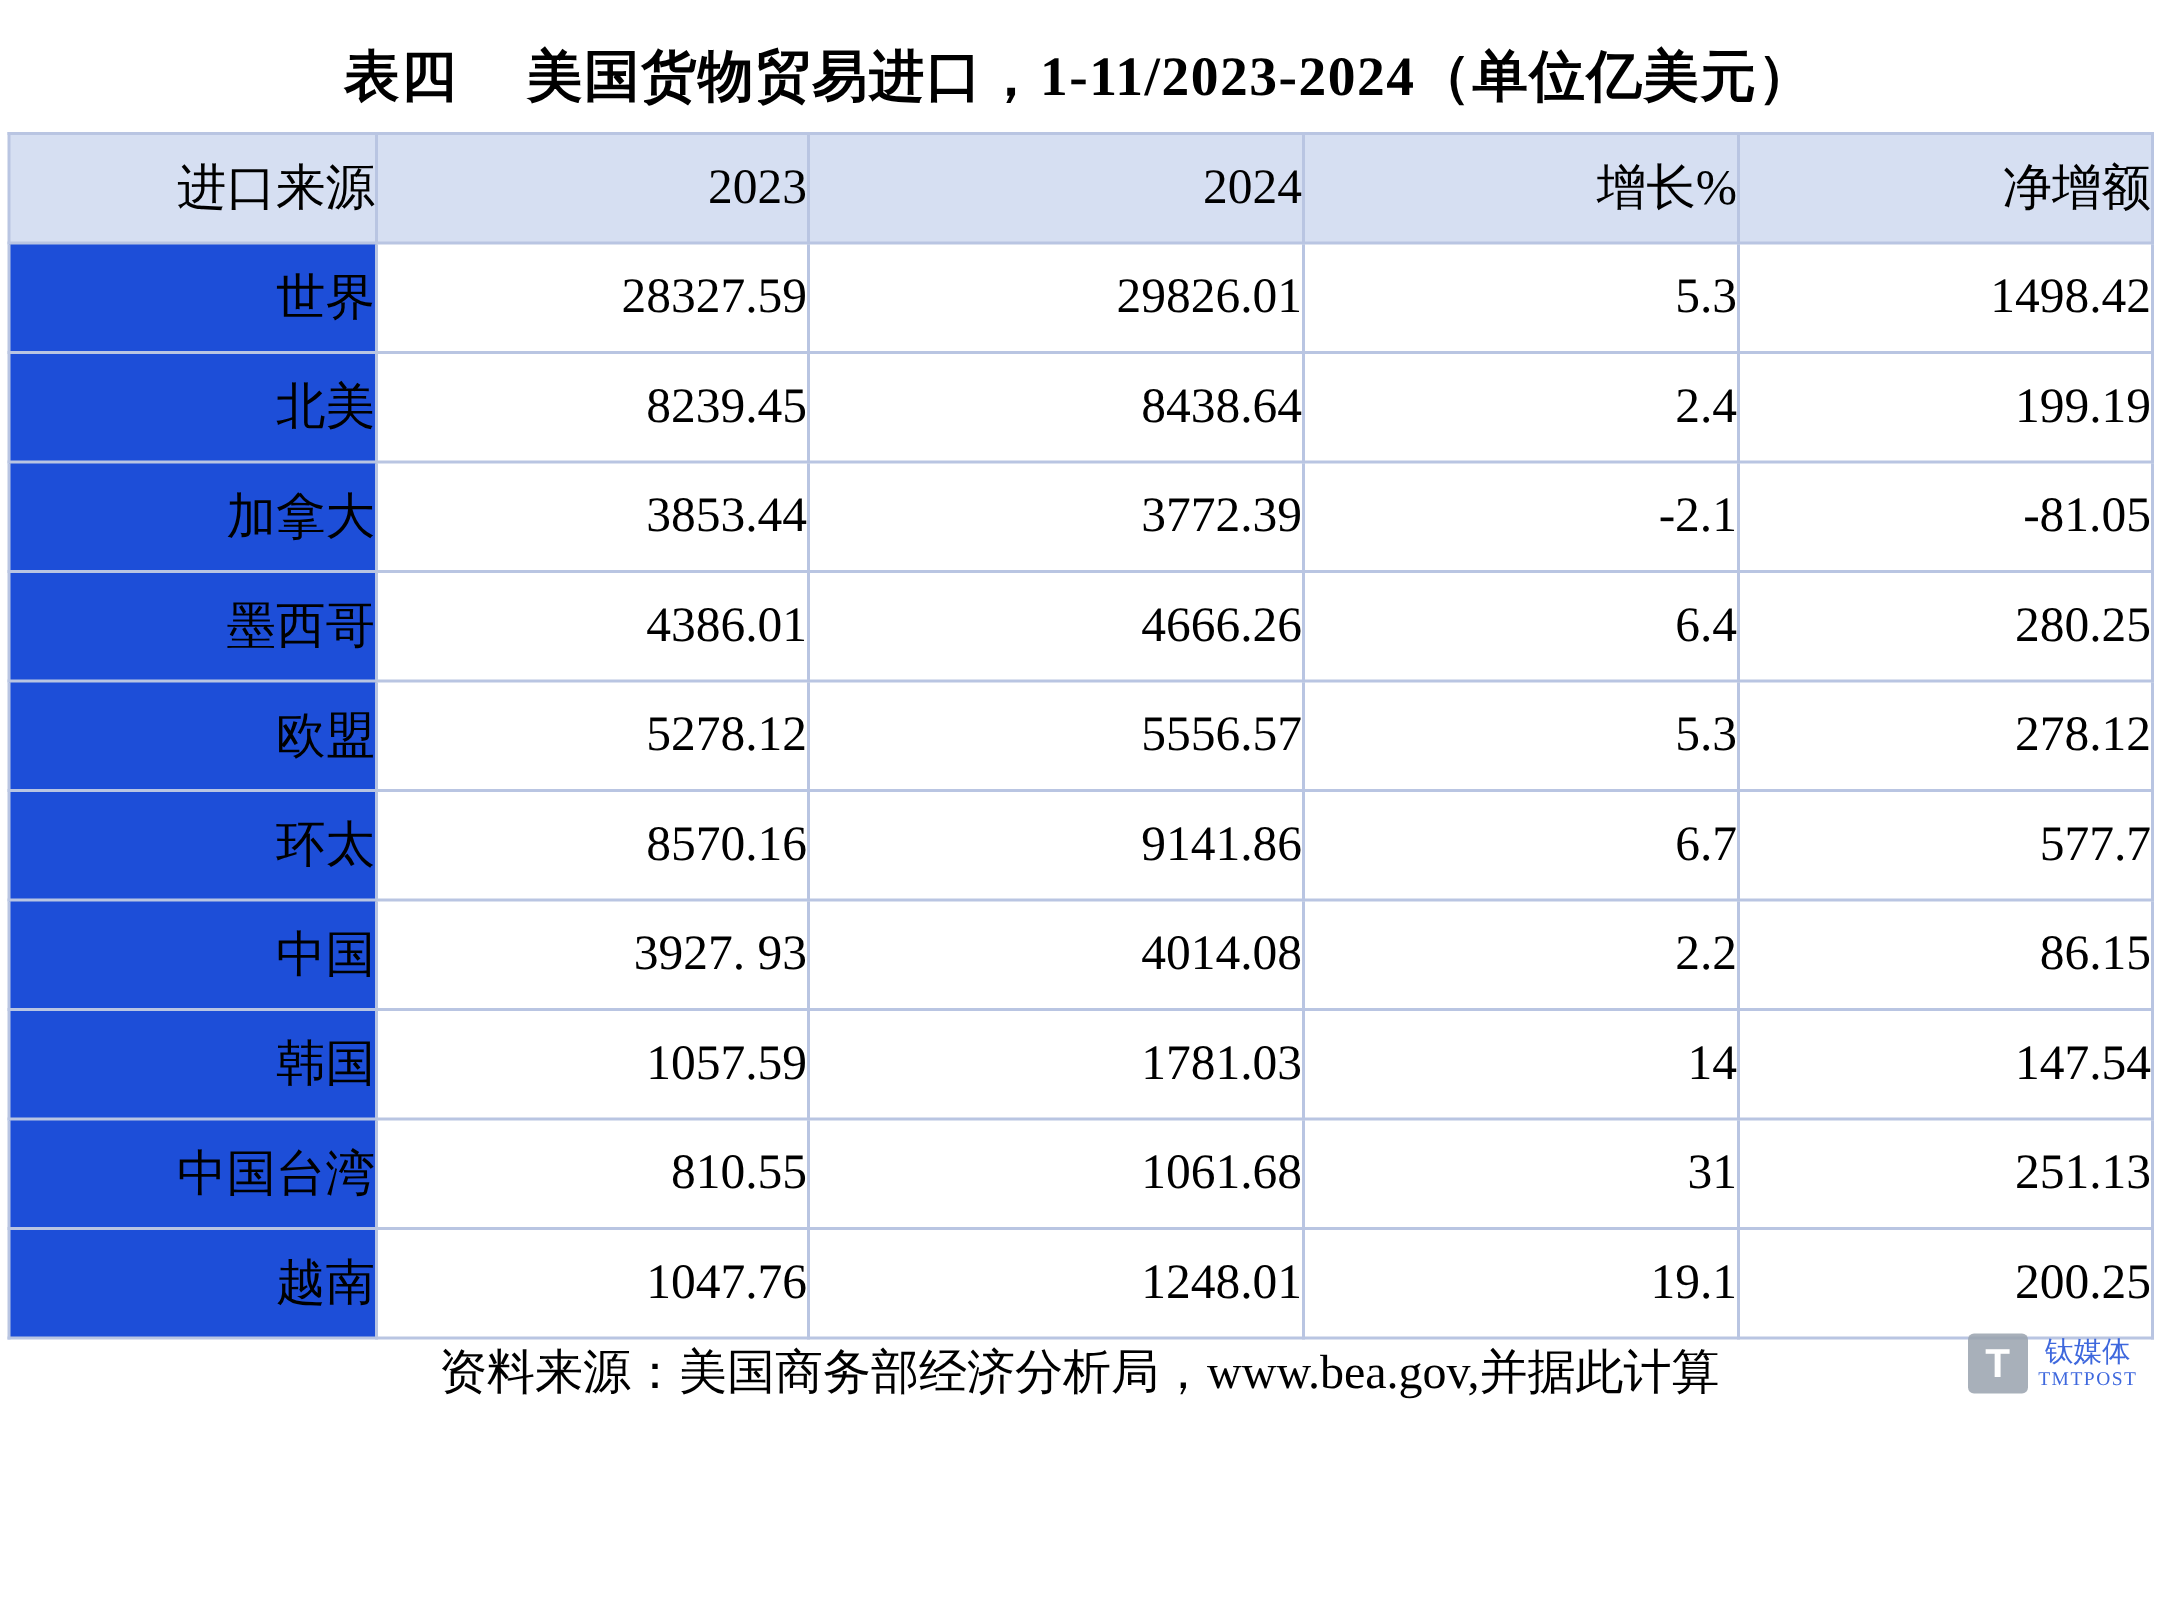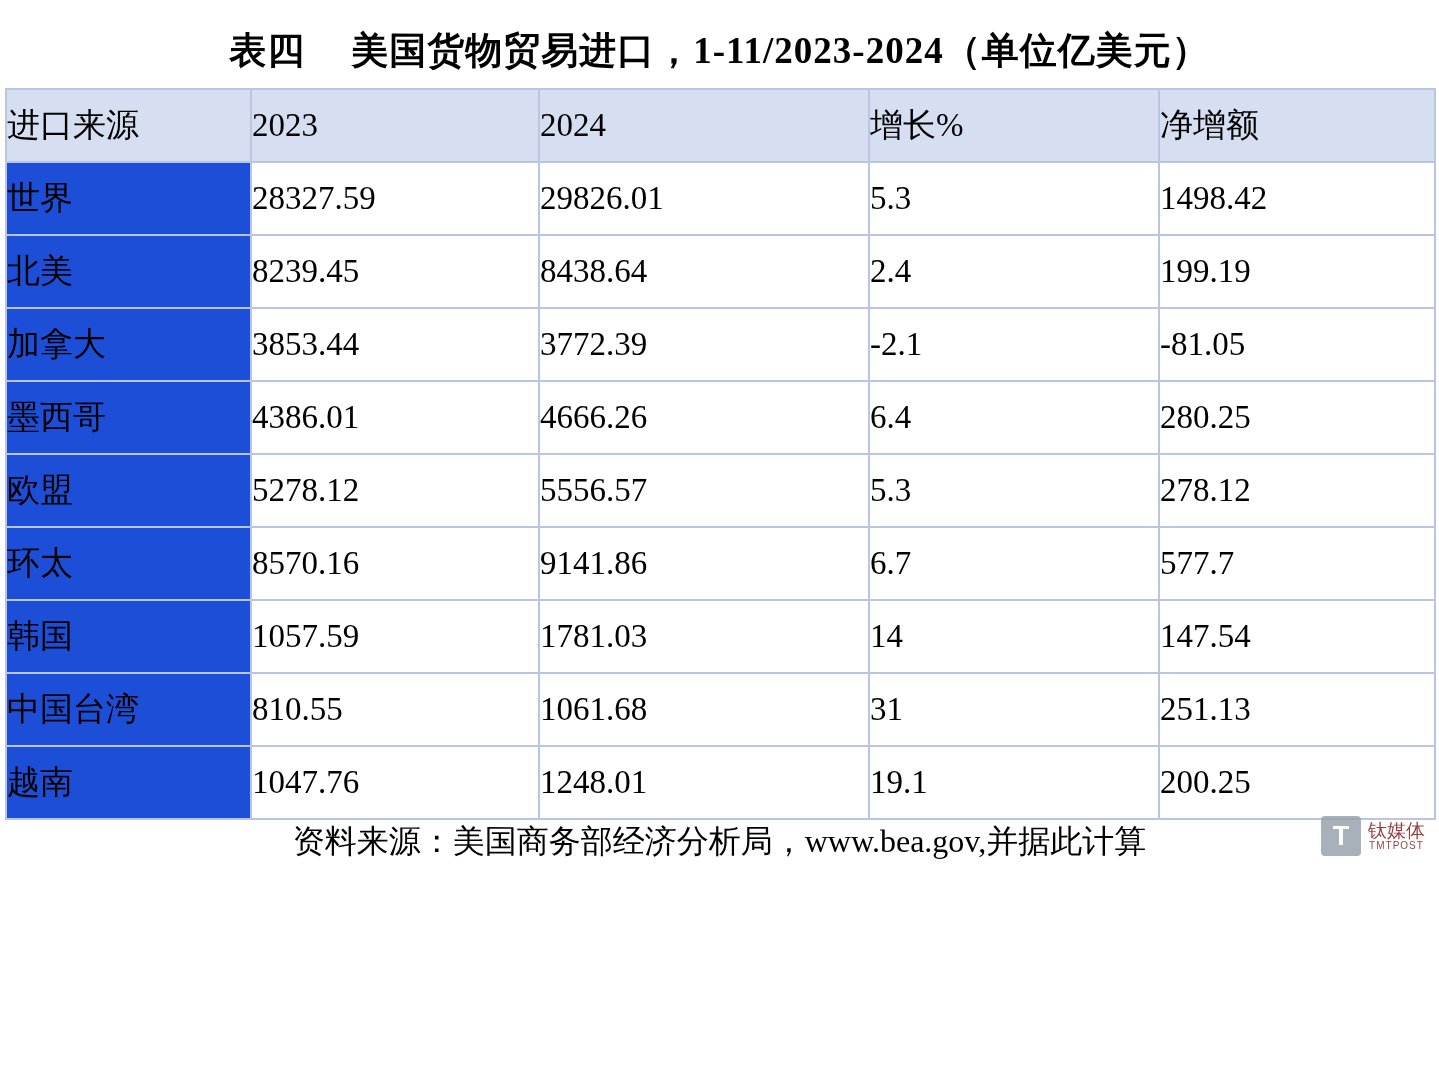--- a/index.html
+++ b/index.html
@@ -45,7 +45,7 @@
     border: 2px solid #b9c5e2;
     font-size: 33px;
     font-weight: 400;
-    text-align: left;
+    text-align: right;
     height: 71px;
     padding: 0;
     font-family: "Liberation Serif", serif;

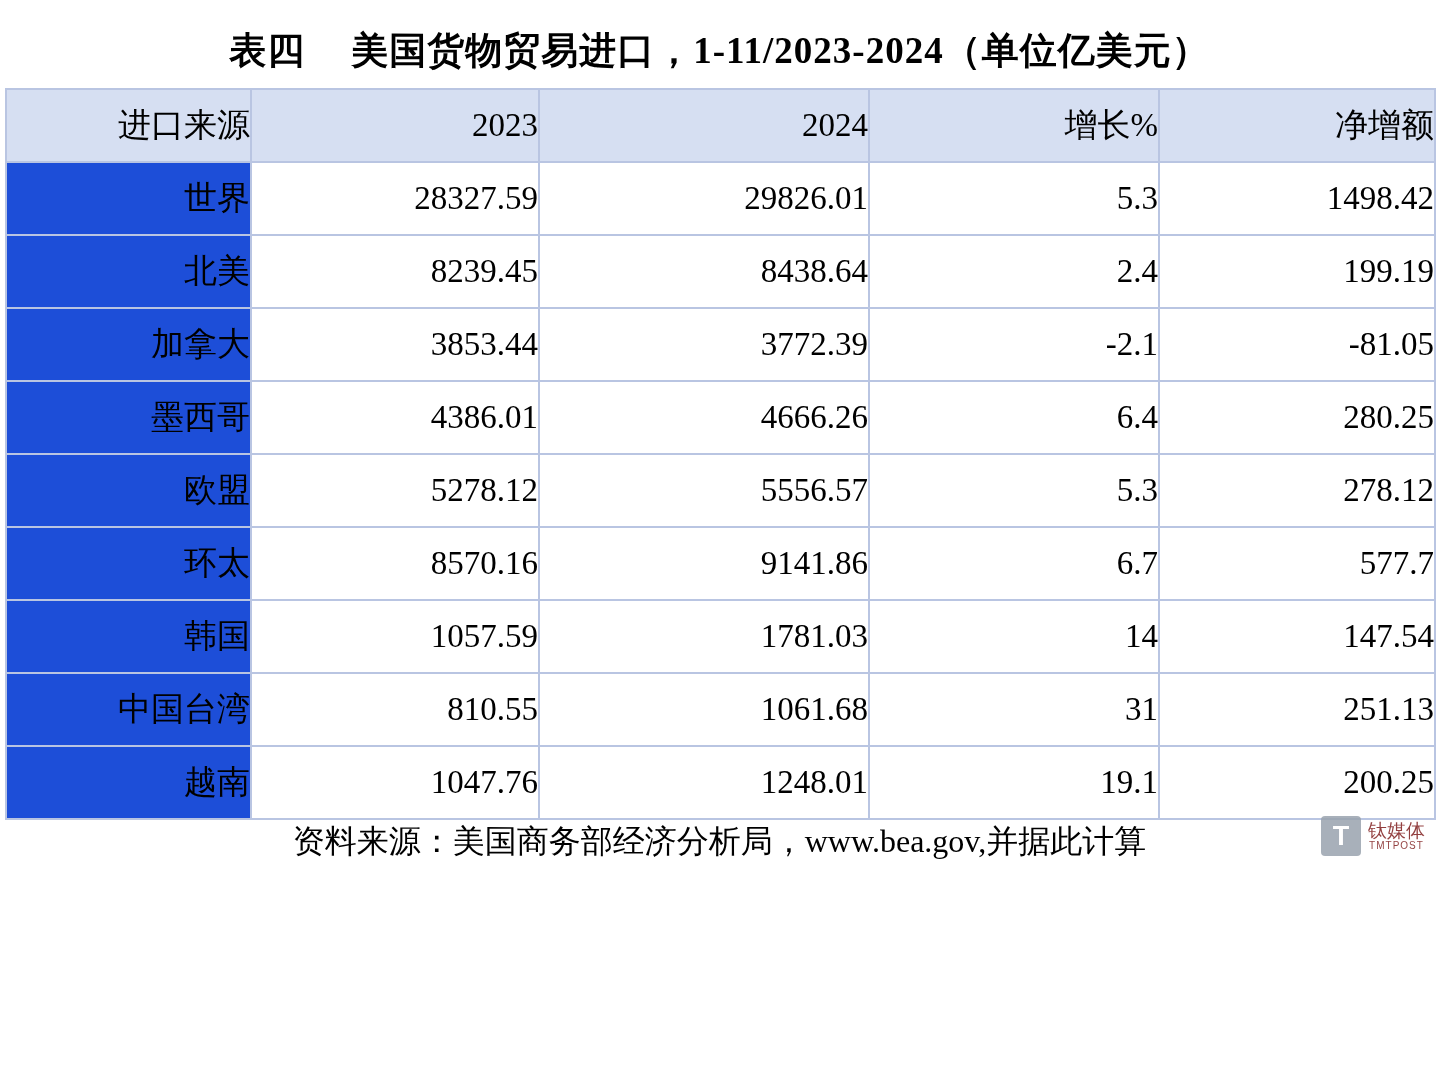--- a/index.html
+++ b/index.html
@@ -172,6 +172,13 @@
         <td>577.7</td>
       </tr>
       <tr>
+        <td class="rowhead">中国</td>
+        <td>3927. 93</td>
+        <td>4014.08</td>
+        <td>2.2</td>
+        <td>86.15</td>
+      </tr>
+      <tr>
         <td class="rowhead">韩国</td>
         <td>1057.59</td>
         <td>1781.03</td>

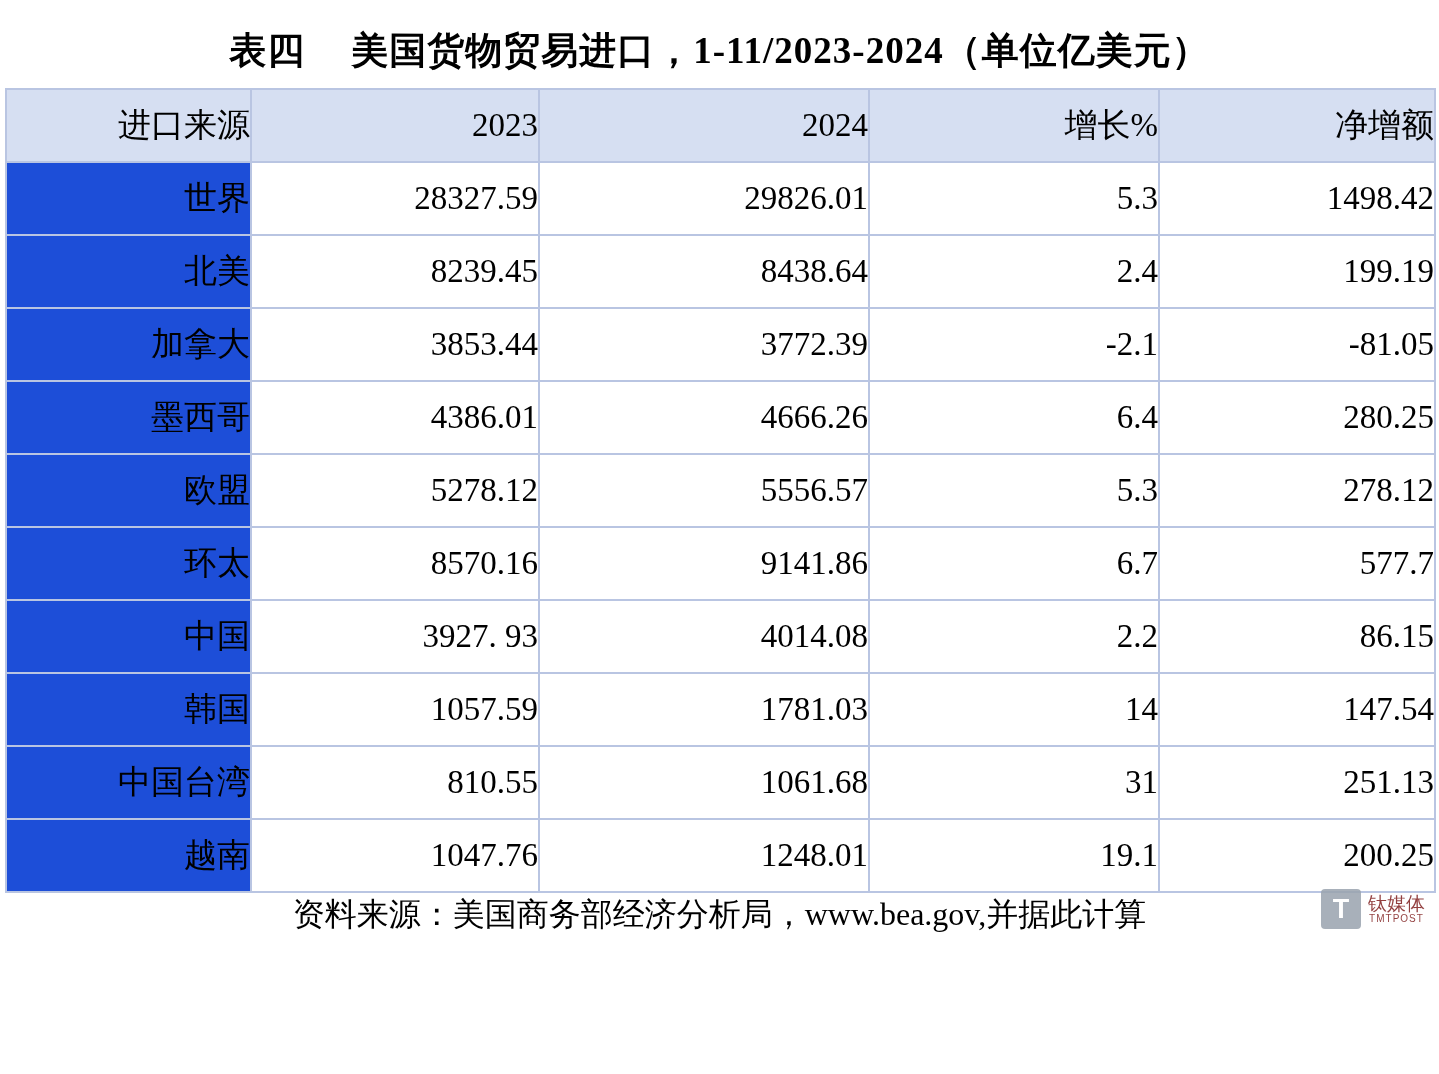--- a/index.html
+++ b/index.html
@@ -96,8 +96,8 @@
     display: flex;
     flex-direction: column;
     line-height: 1.05;
-    color: #7f1d1d;
-    font-family: Liberation Sans, sans-serif;
+    color: #1d4ed8;
+    font-family: Liberation Serif, serif;
   }
   .wm-text .wm-cn { font-size: 19px; }
   .wm-text .wm-en { font-size: 10px; letter-spacing: 1px; }

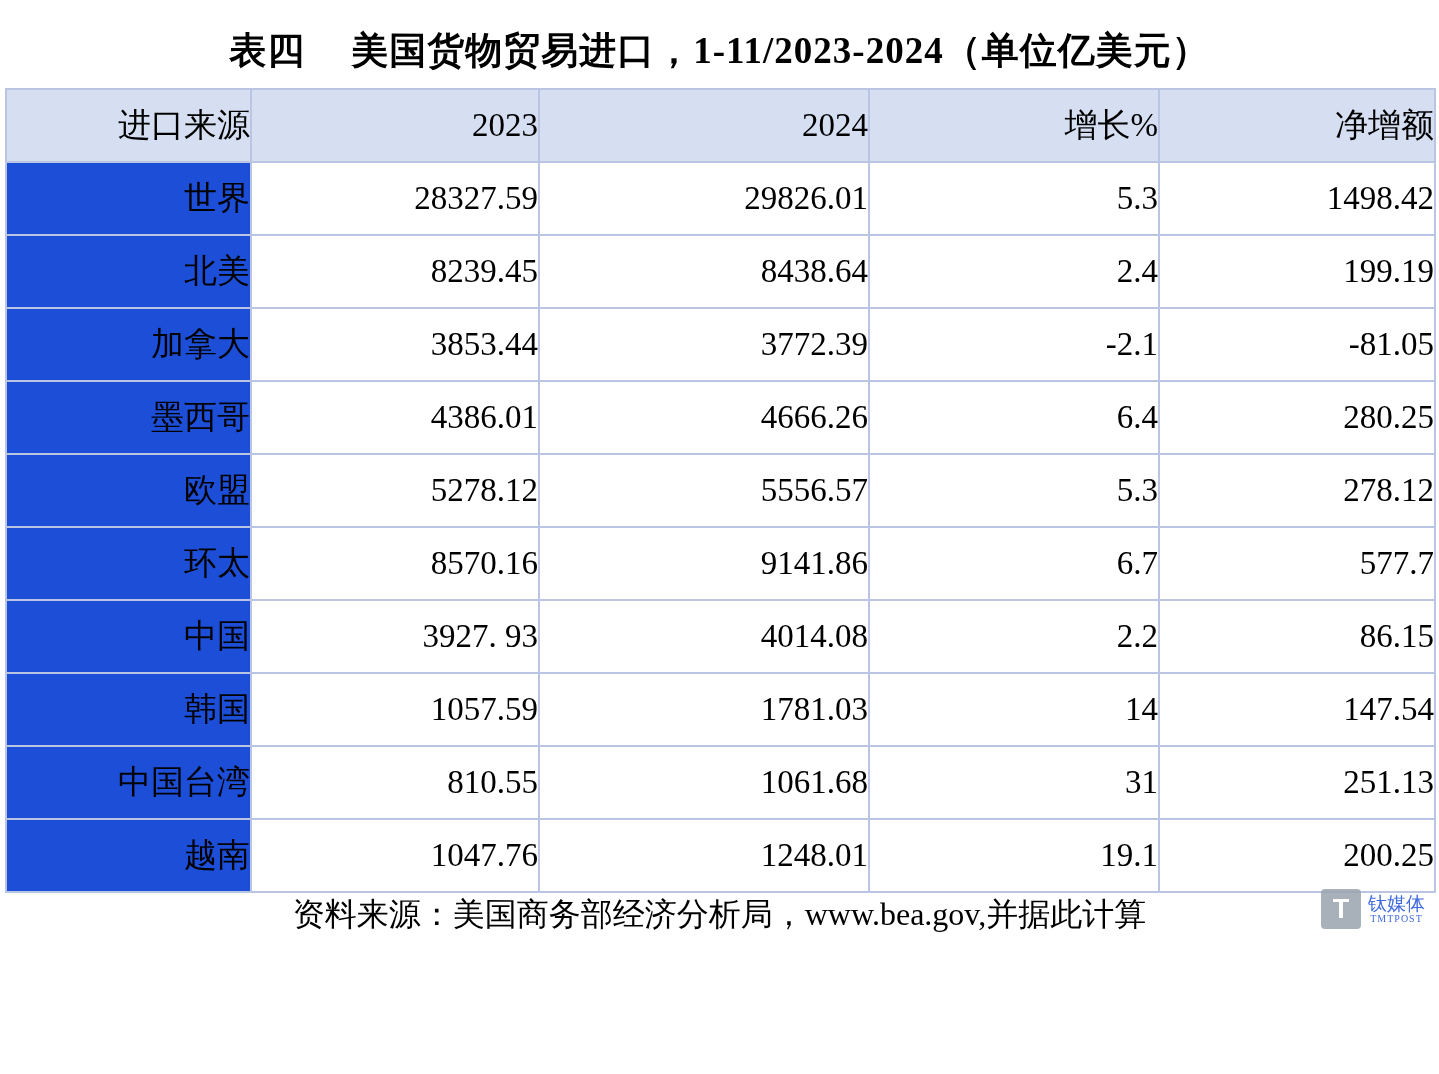--- a/index.html
+++ b/index.html
@@ -100,7 +100,7 @@
     font-family: Liberation Serif, serif;
   }
   .wm-text .wm-cn { font-size: 19px; }
-  .wm-text .wm-en { font-size: 10px; letter-spacing: 1px; }
+  .wm-text .wm-en { font-size: 13px; letter-spacing: 1px; }
 </style>
 </head>
 <body>

